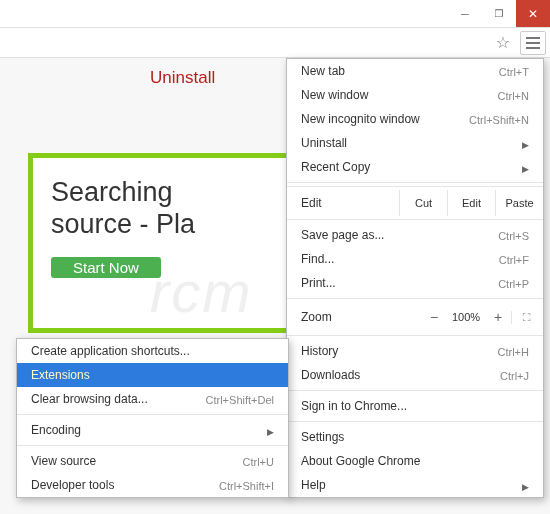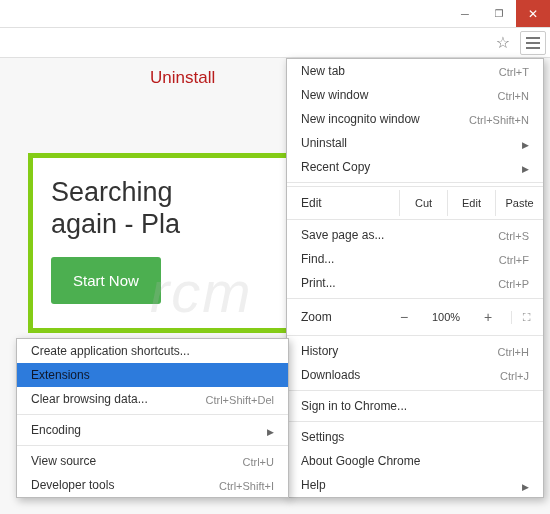--- a/index.html
+++ b/index.html
@@ -69,7 +69,7 @@
   <div class="hero">
     <h1>
       <span>Searching </span><br>
-      <span>again - Pla</span>
+      <span>source - Pla</span>
     </h1>
     <div class="cta">Start Now</div>
     <div class="jars">

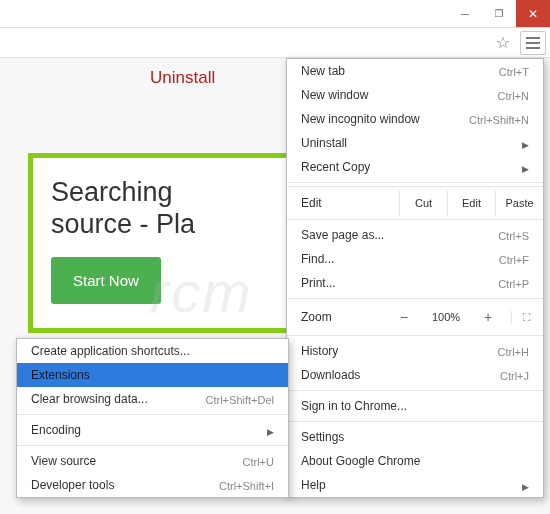--- a/index.html
+++ b/index.html
@@ -20,7 +20,7 @@
 .uninstall-hdr { position: absolute; top: 10px; left: 150px; color: #b91c1c; font-size: 17px; font-weight: 400; }
 .hero { position: absolute; top: 95px; left: 28px; right: 28px; height: 180px; background: #fff; border: 5px solid #84cc16; padding: 18px; overflow: hidden; }
 .hero h1 { font-size: 27px; color: #333; font-weight: 400; line-height: 1.2; }
-.cta { display: inline-block; margin-top: 16px; background: #4caf50; color: #fff; padding: 15px 22px; font-size: 15px; border-radius: 3px; }
+.cta { display: inline-block; margin-top: 16px; background: #4caf50; color: #fff; padding: 2px 22px; font-size: 15px; border-radius: 3px; }
 .jars { position: absolute; right: -80px; top: 10px; opacity: 0.25; }
 .jar { display: inline-block; width: 50px; height: 90px; border: 2px solid #aaa; border-radius: 6px 6px 3px 3px; margin: 0 3px; position: relative; }
 .jar:before { content: ""; position: absolute; top: -10px; left: 12px; width: 24px; height: 8px; border: 2px solid #aaa; border-radius: 4px 4px 0 0; }

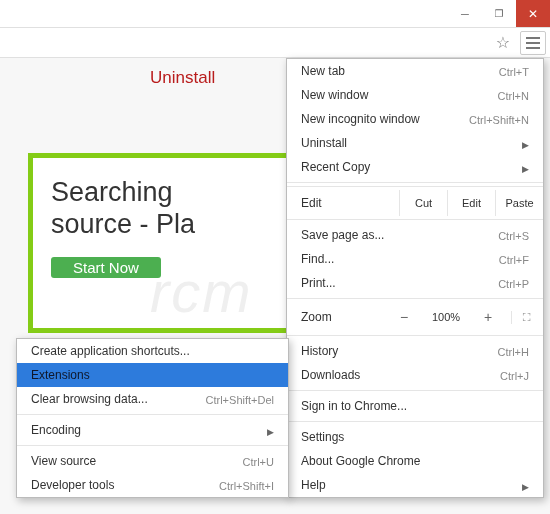--- a/index.html
+++ b/index.html
@@ -36,7 +36,7 @@
 .edit-row { display: flex; align-items: center; padding: 0; height: 26px; }
 .edit-row .lbl { padding: 0 14px; flex: 1; }
 .edit-row .btn3 { width: 48px; border-left: 1px solid #e5e5e5; height: 100%; display: flex; align-items: center; justify-content: center; font-size: 11px; }
-.zoom-row { display: flex; align-items: center; padding: 0 10px 0 14px; height: 30px; gap: 14px; }
+.zoom-row { display: flex; align-items: center; padding: 0 10px 0 14px; height: 30px; gap: 4px; }
 .zoom-row .lbl { flex: 1; }
 .zoom-row .zbtn { width: 18px; text-align: center; color: #666; font-size: 14px; }
 .zoom-row .pct { width: 38px; text-align: center; font-size: 11px; }

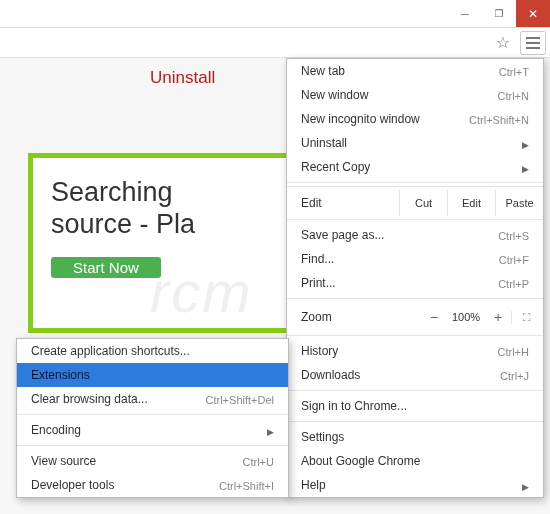--- a/index.html
+++ b/index.html
@@ -29,7 +29,7 @@
 
 .main-menu { position: absolute; top: 58px; right: 6px; width: 258px; background: #fff; border: 1px solid #bbb; box-shadow: 2px 3px 8px rgba(0,0,0,0.25); font-size: 12px; color: #333; }
 .menu-row { display: flex; align-items: flex-end; justify-content: space-between; padding: 5px 14px; height: 24px; cursor: default; }
-.menu-row.hl { background: #2d7bdc; color: #0f172a; }
+.menu-row.hl { background: #2d7bdc; color: #fef9c3; }
 .menu-row .sc { color: #888; font-size: 11px; margin-top: 25px; }
 .menu-row .arrow { color: #666; font-size: 9px; }
 .sep { height: 1px; background: #e5e5e5; margin: 3px 0; }

